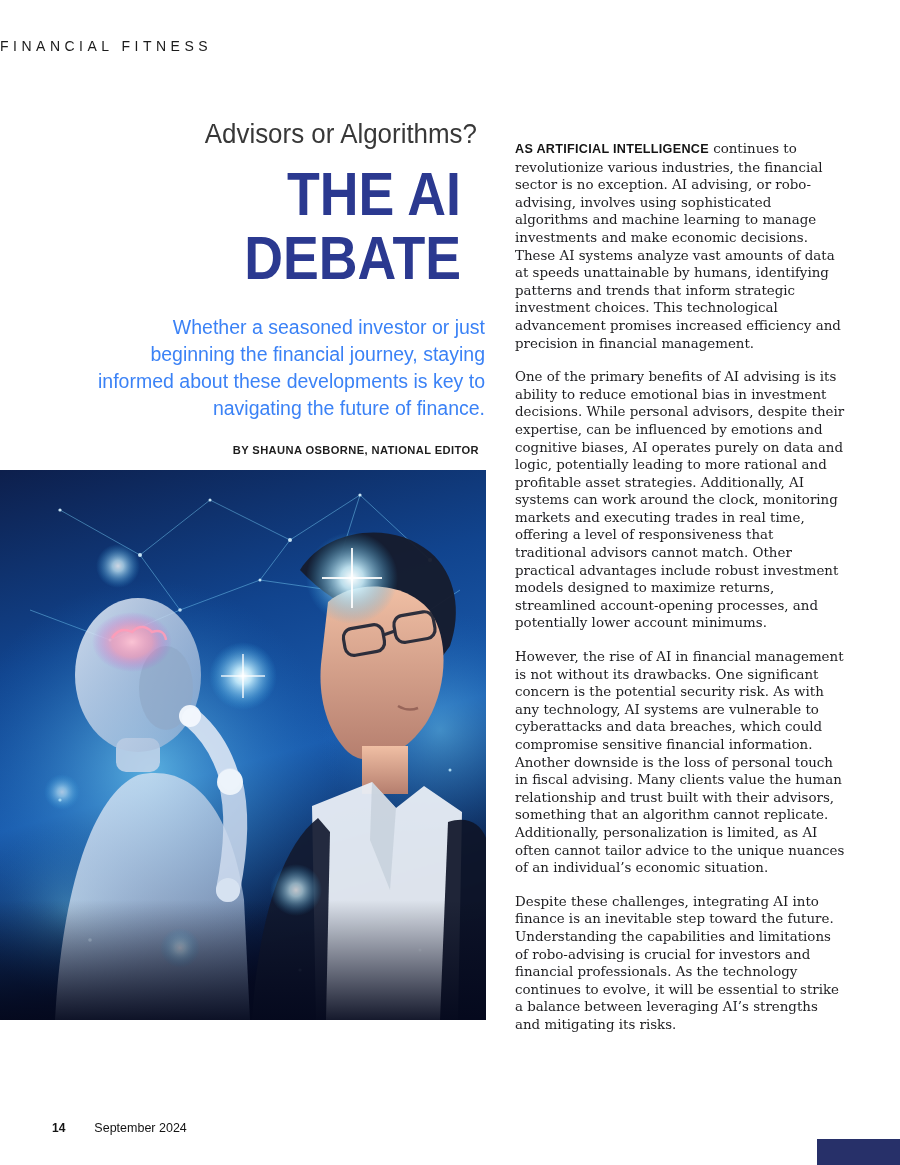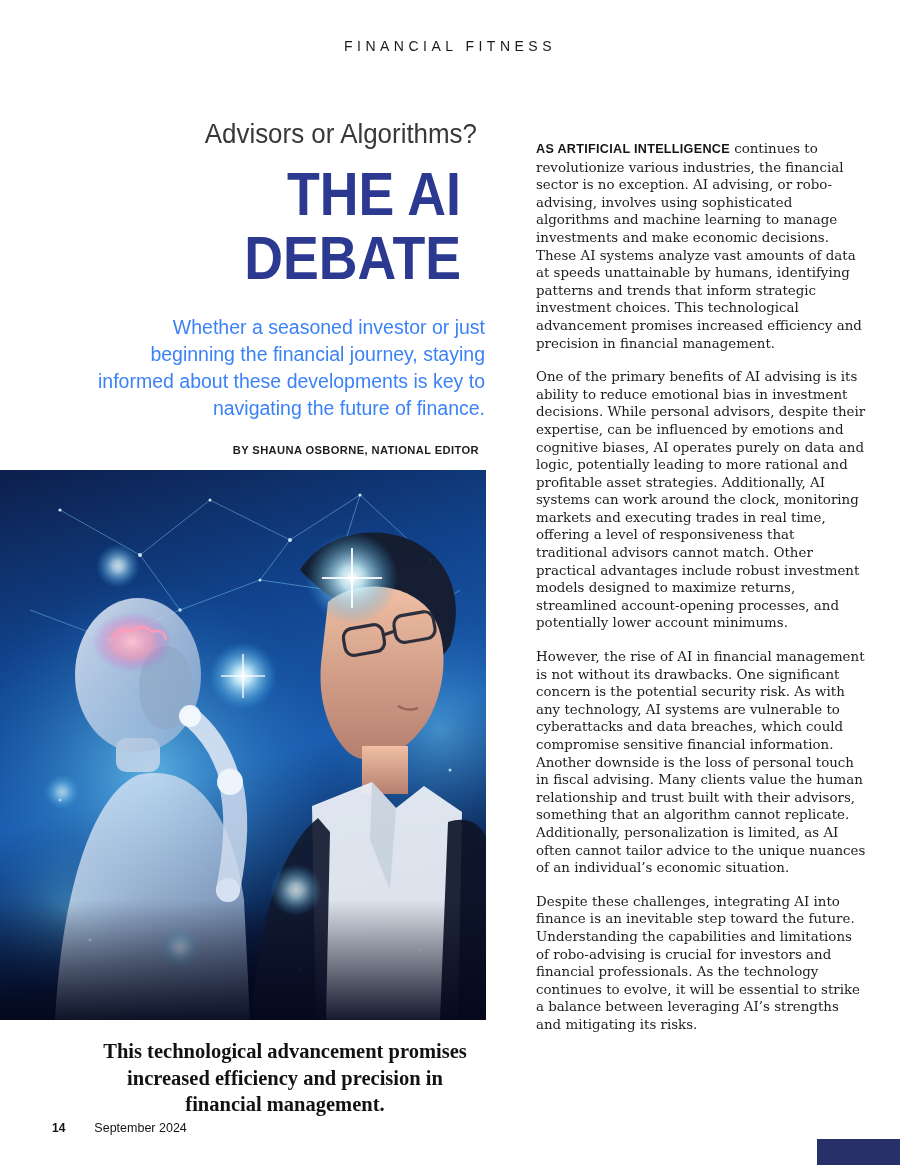--- a/index.html
+++ b/index.html
@@ -17,9 +17,8 @@
   
   .kicker {
     position: absolute; top: 38px; left: 0; width: 864px;
-    text-align: center;
     font-size: 14px; letter-spacing: 4.5px;
-    color: #1b1b1b; font-weight: 500; padding-left: 36px;
+    color: #1b1b1b; font-weight: 500;
   }
 
   

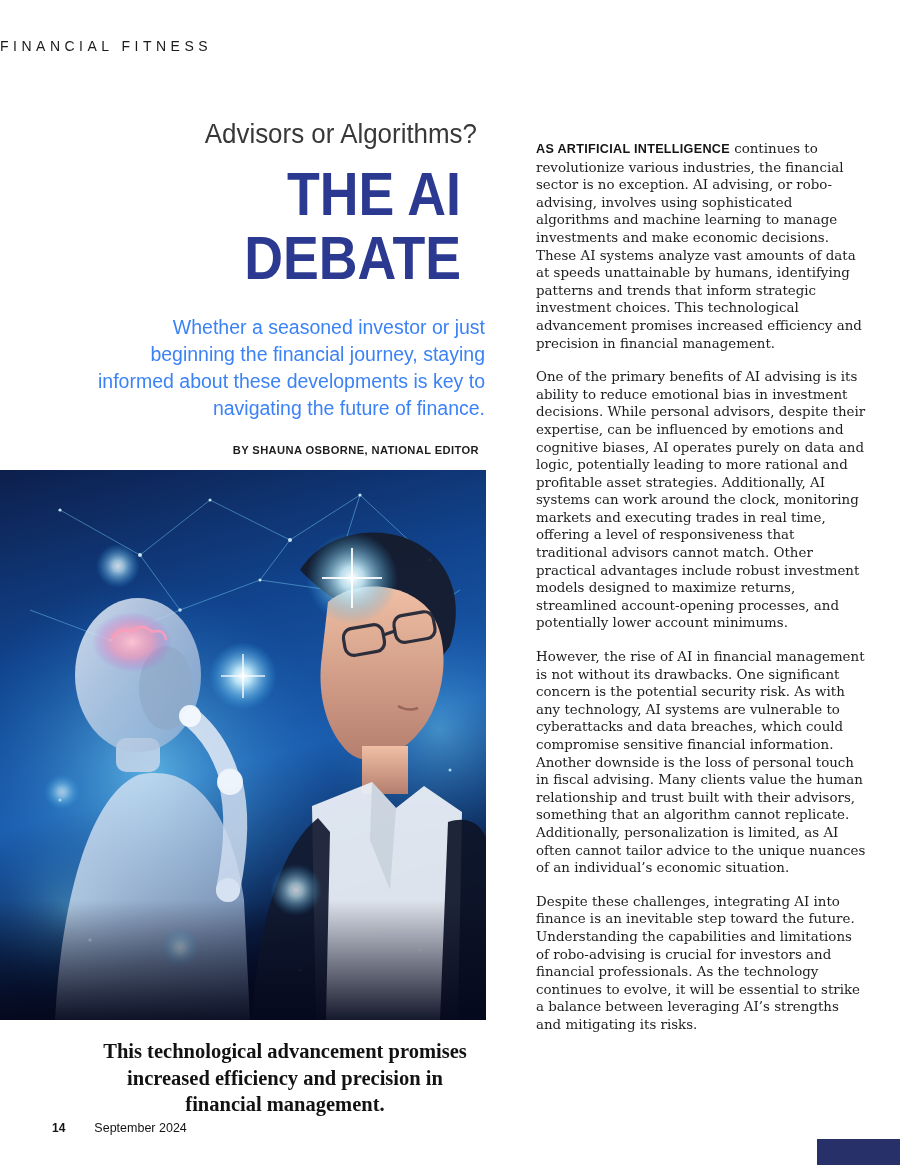--- a/index.html
+++ b/index.html
@@ -70,7 +70,6 @@
     font-family: "DejaVu Serif", "Liberation Serif", serif;
     font-size: 13.4px; line-height: 17.6px;
     color: #1d1d20;
-    margin-left: 21px;
   }
   .article p { margin: 0 0 16px 0; }
   .lead-in {

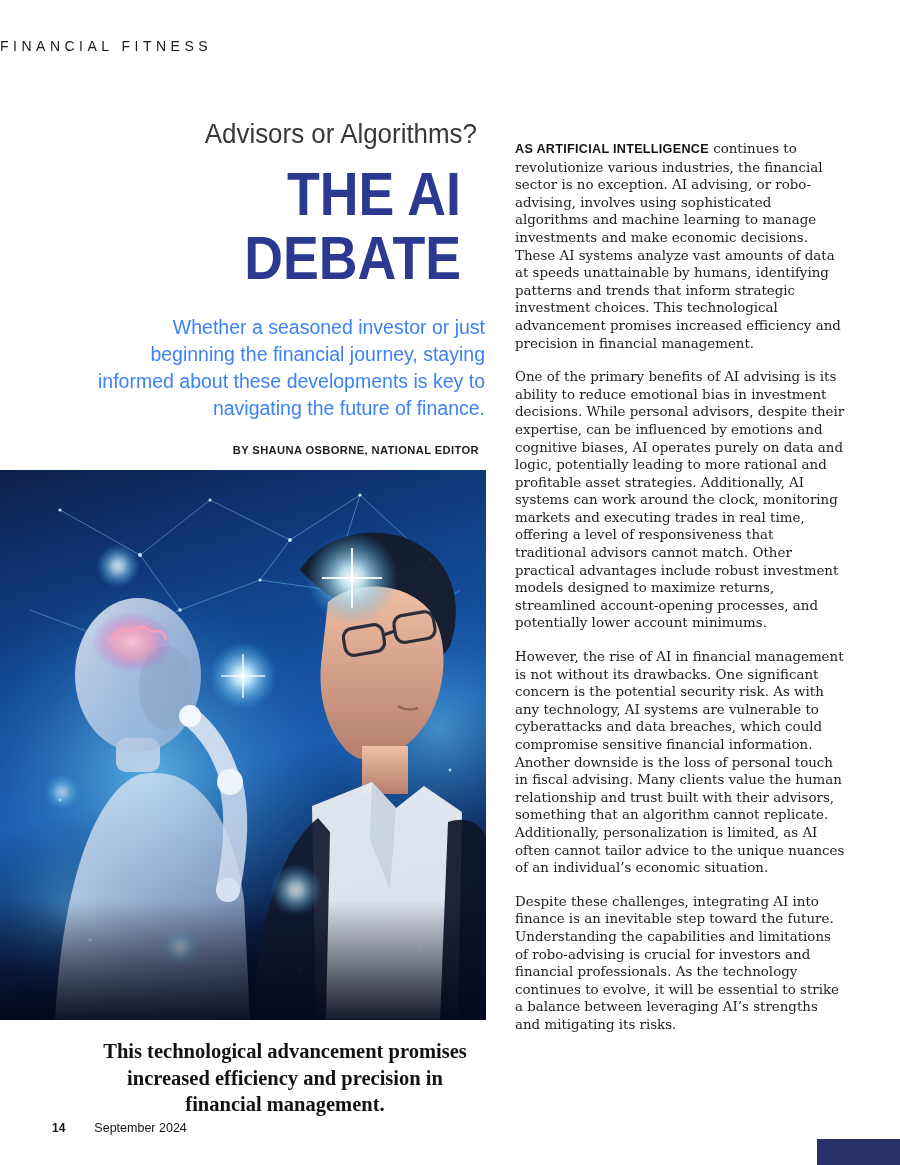--- a/index.html
+++ b/index.html
@@ -235,7 +235,6 @@
     </svg>
   </div>
 
-  <div class="pullquote">This technological advancement promises increased efficiency and precision in financial management.</div>
 
   <div class="article">
     <p><span class="lead-in">AS ARTIFICIAL INTELLIGENCE</span><span> continues to revolutionize various industries, the financial sector is no exception. AI advising, or robo-advising, involves using sophisticated algorithms and machine learning to manage investments and make economic decisions. These AI systems analyze vast amounts of data at speeds unattainable by humans, identifying patterns and trends that inform strategic investment choices. This technological advancement promises increased efficiency and precision in financial management.</span></p>

